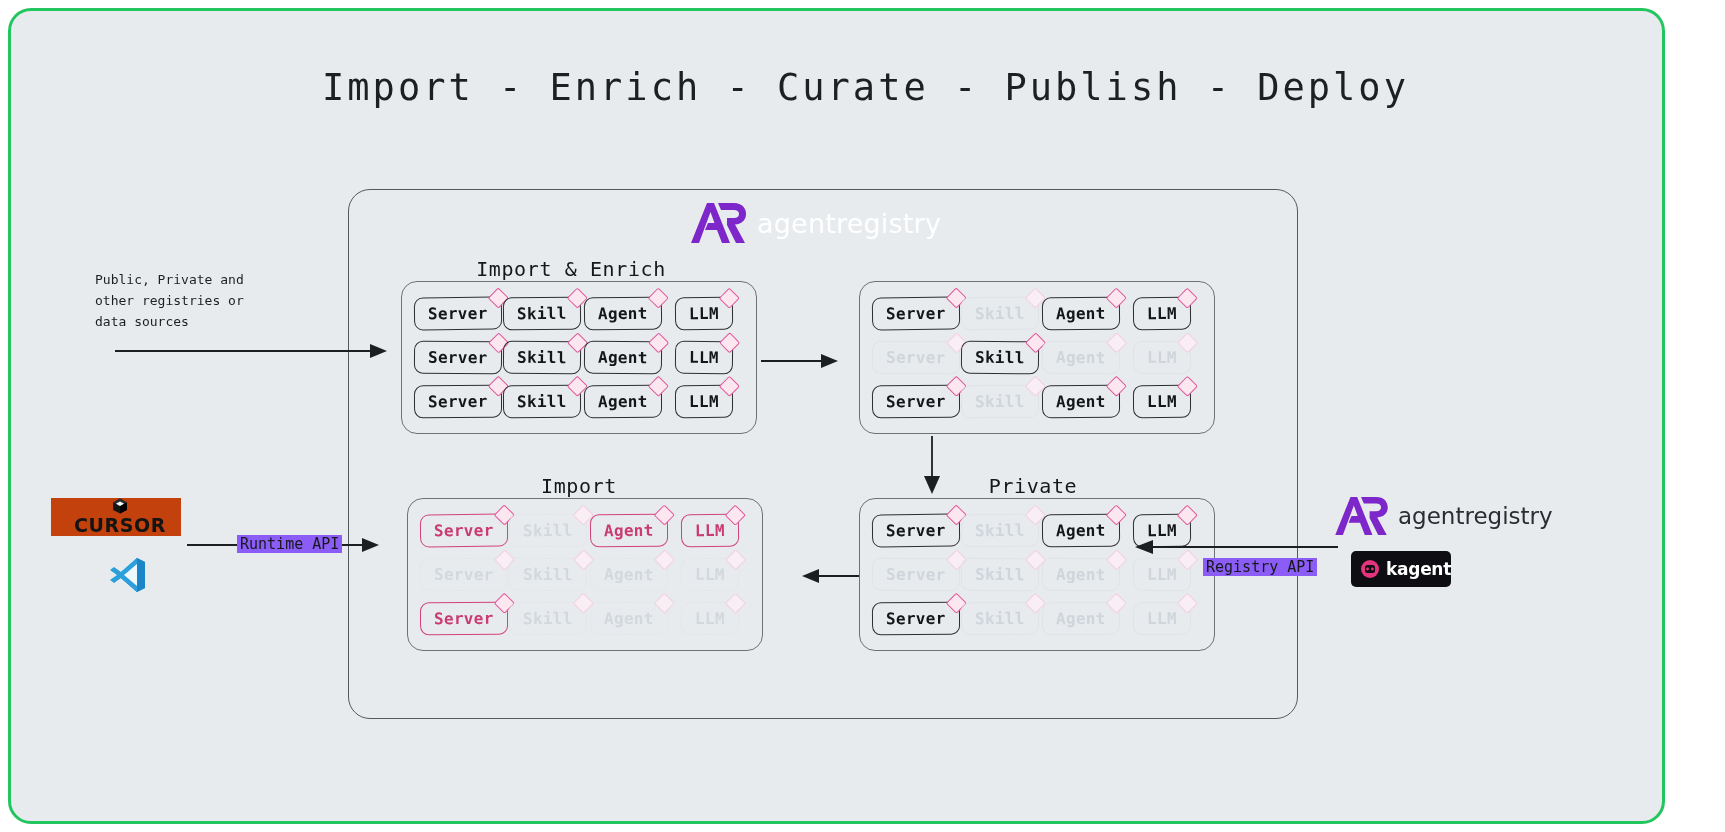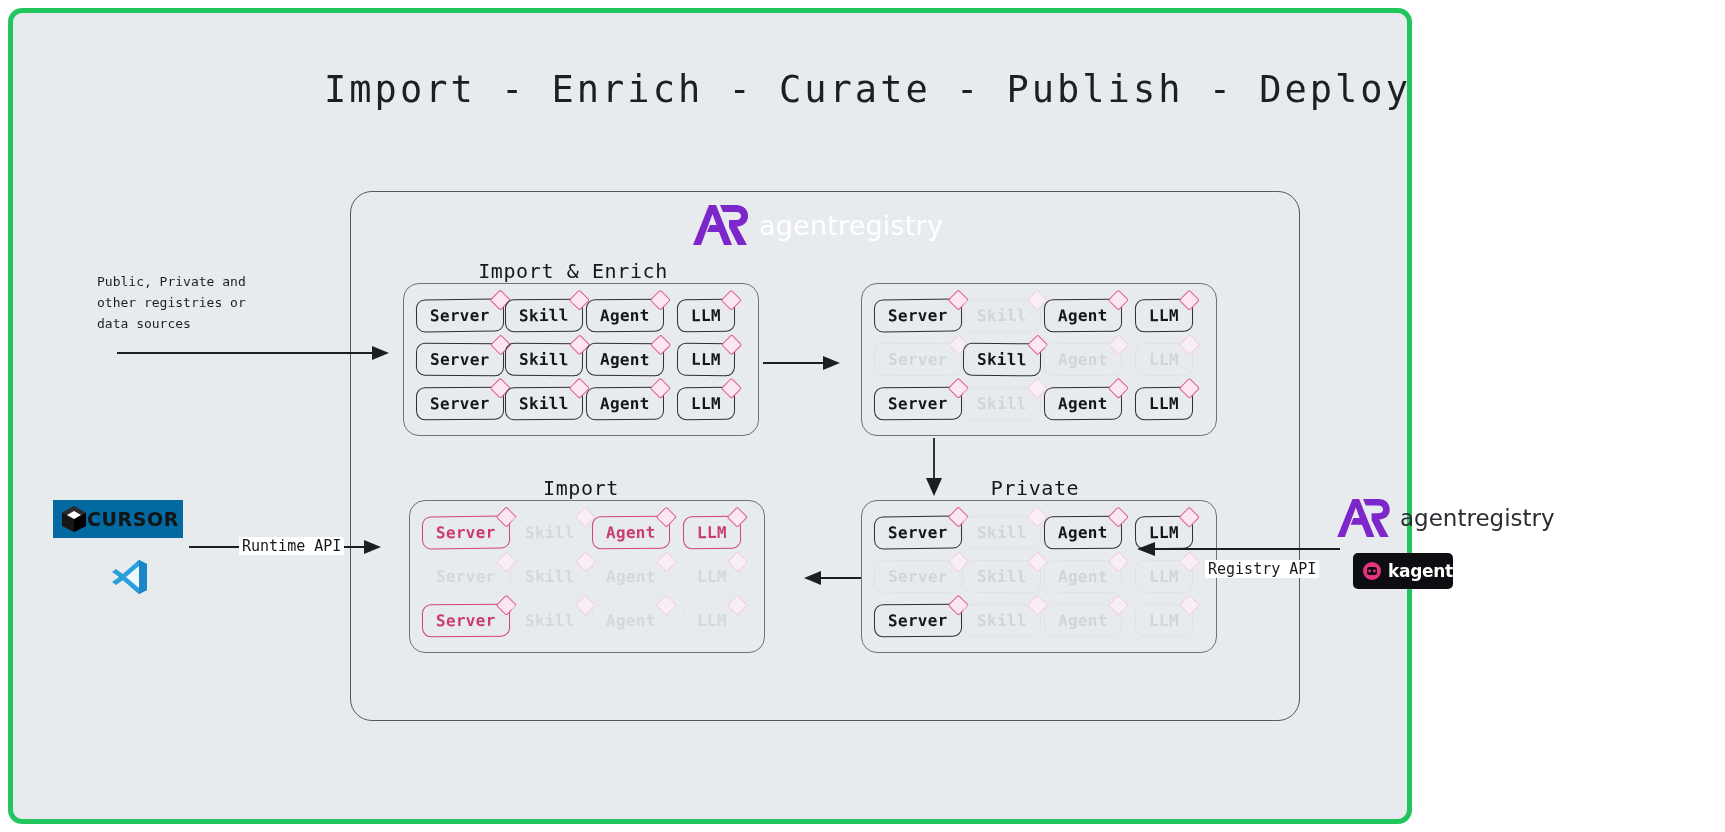--- a/index.html
+++ b/index.html
@@ -11,10 +11,10 @@
   }
   #canvas{
     position:absolute;left:8px;top:8px;
-    width:1404px;height:816px;
+    width:1657px;height:816px;
     background:#e8ebee;
-    border:5px solid #22c55e;
-    border-radius:14px;
+    border:3px solid #22c55e;
+    border-radius:23px;
     box-sizing:border-box;
   }
   .abs{position:absolute;}

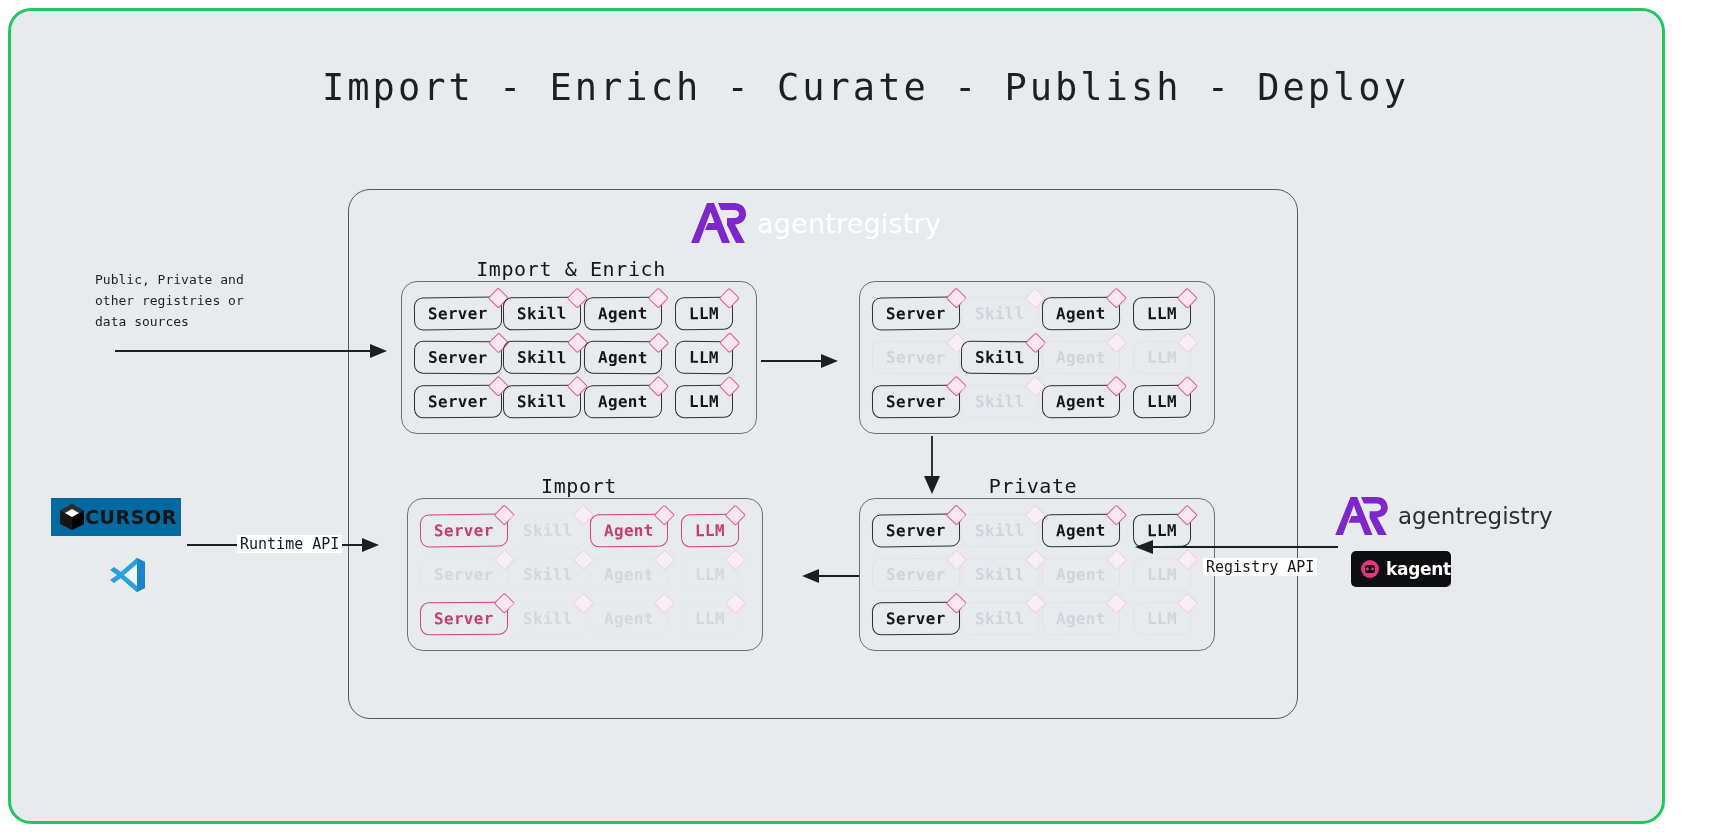--- a/index.html
+++ b/index.html
@@ -117,9 +117,10 @@
   
   #cursor-logo{
     left:40px;top:487px;width:130px;height:38px;
-    background:#0369a1;
+    background:#c2410c;
     display:flex;align-items:center;padding-left:8px;
     box-sizing:border-box;
+    flex-direction:column;
   }
   #cursor-word{
     font-family:"DejaVu Sans","Liberation Sans",sans-serif;

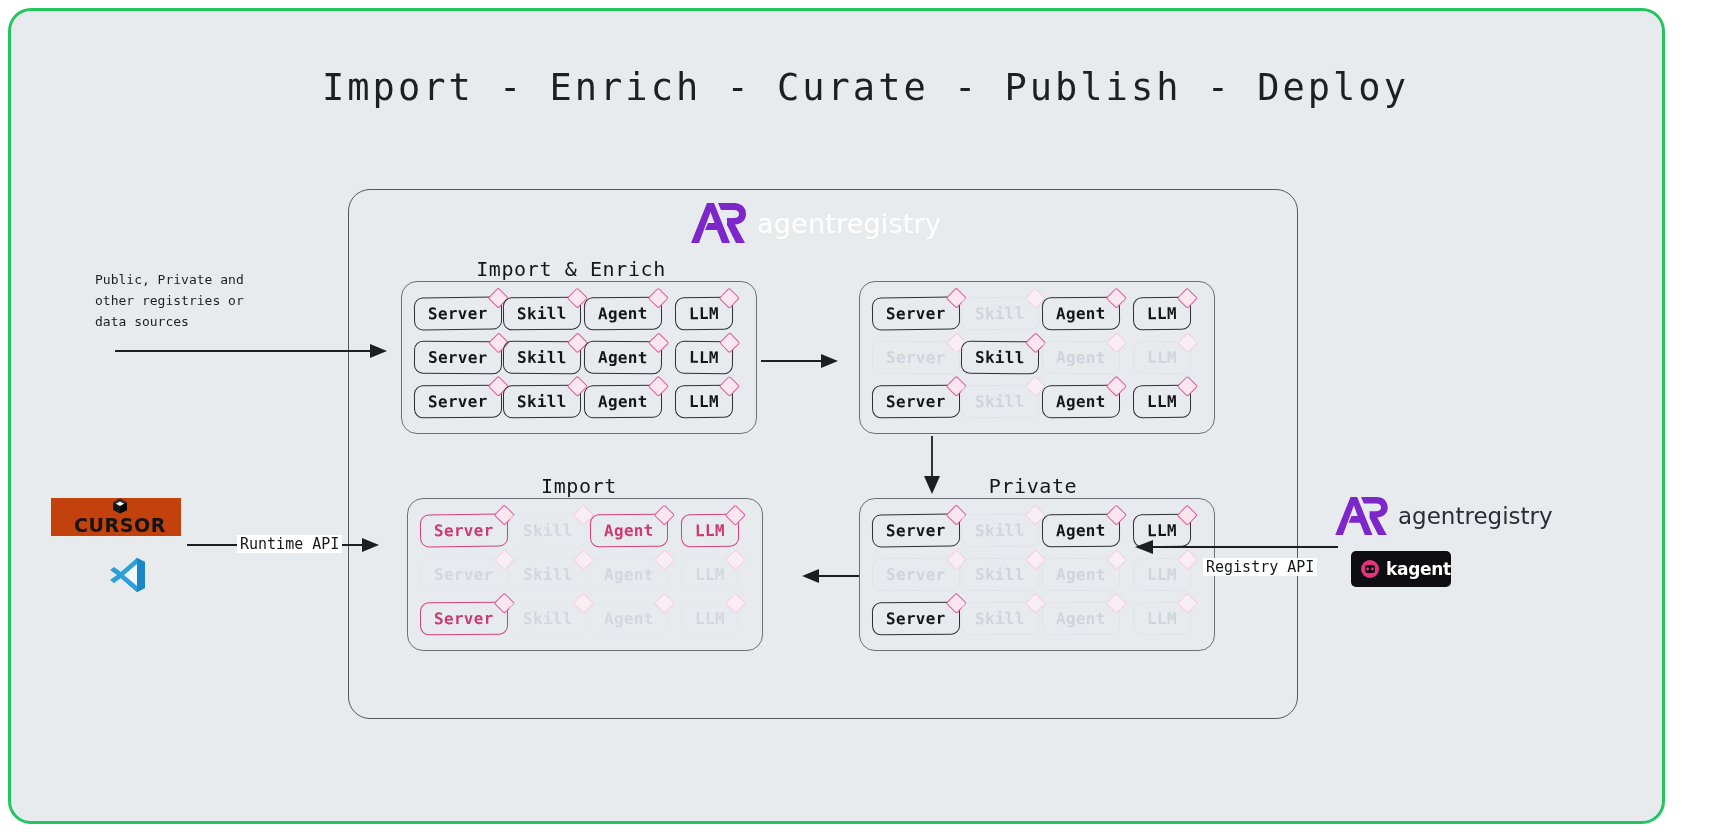--- a/index.html
+++ b/index.html
@@ -111,7 +111,7 @@
   }
   .edge-label{
     font-size:15px;color:#17191c;white-space:nowrap;
-    background:#ffffff;padding:0 3px;text-align:right;
+    background:#8b5cf6;padding:0 3px;text-align:right;
   }
 
   

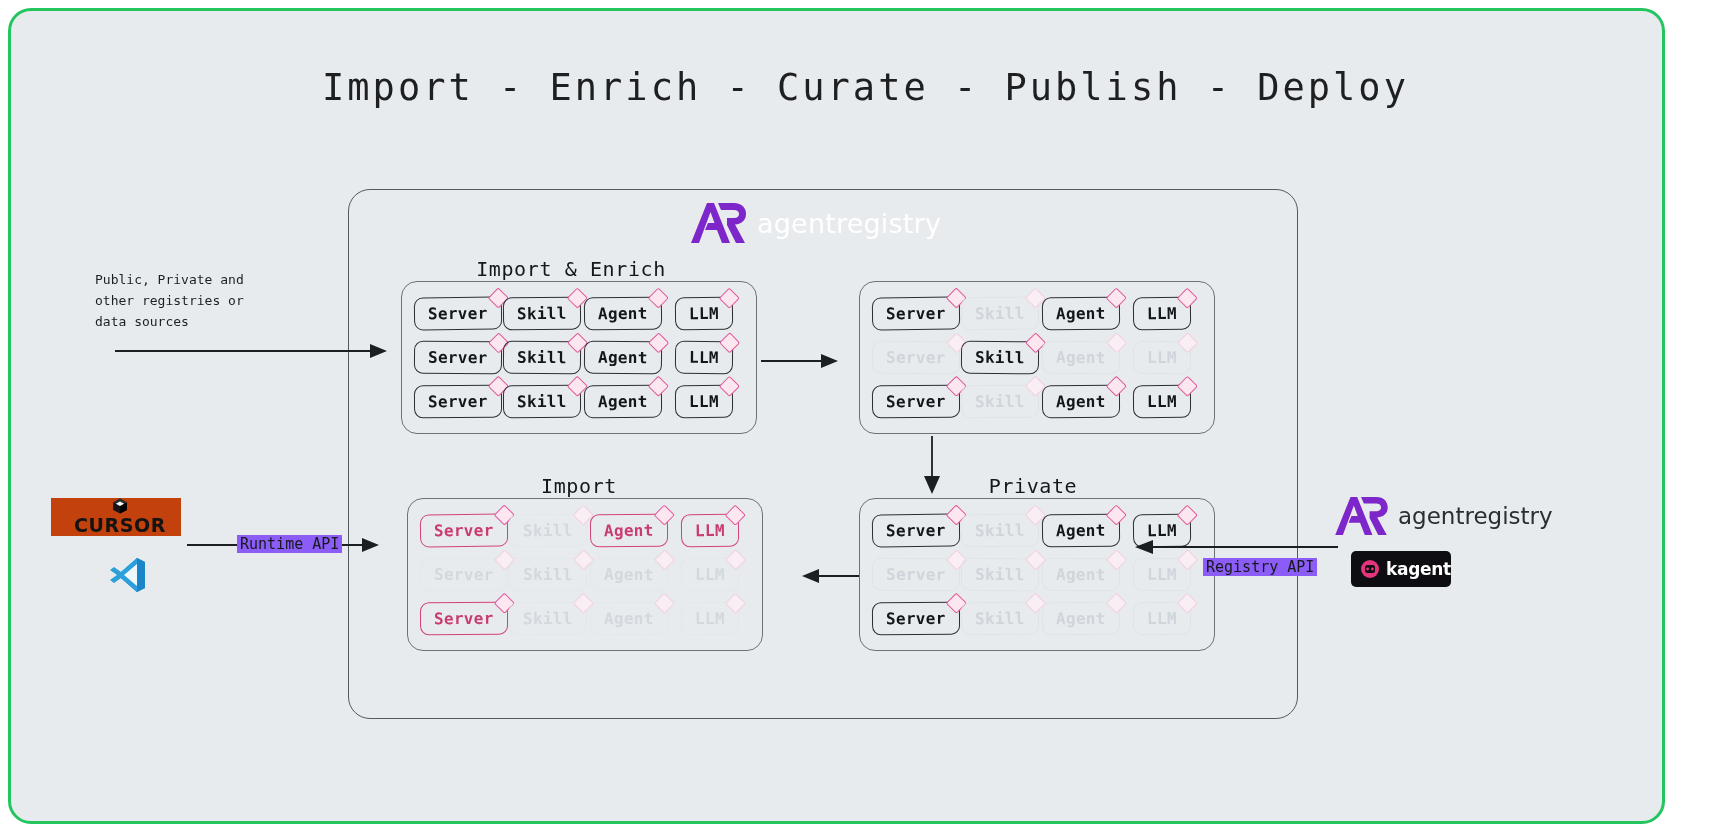--- a/index.html
+++ b/index.html
@@ -143,6 +143,7 @@
     background:#0d0d12;border-radius:5px;
     display:flex;align-items:center;gap:6px;padding-left:9px;
     box-sizing:border-box;
+    justify-content:space-between;
   }
   #kagent-word{
     font-family:"DejaVu Sans","Liberation Sans",sans-serif;

